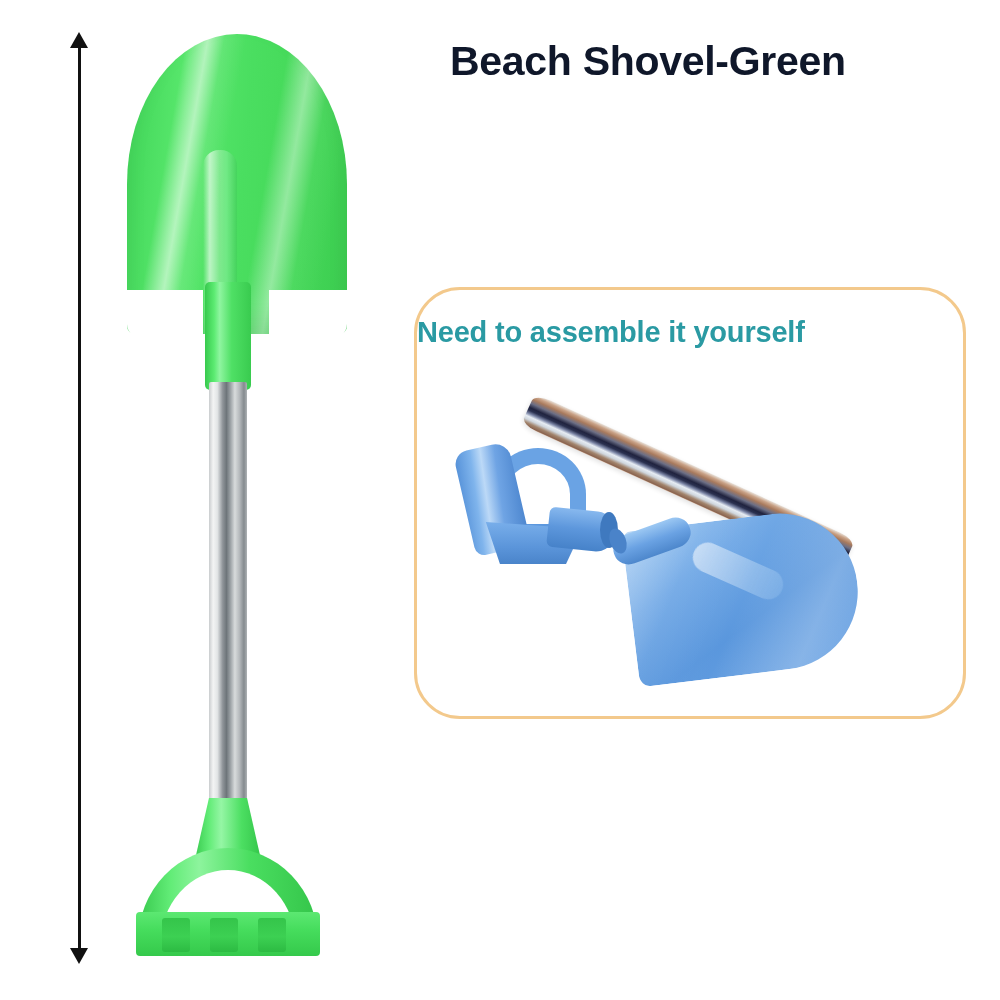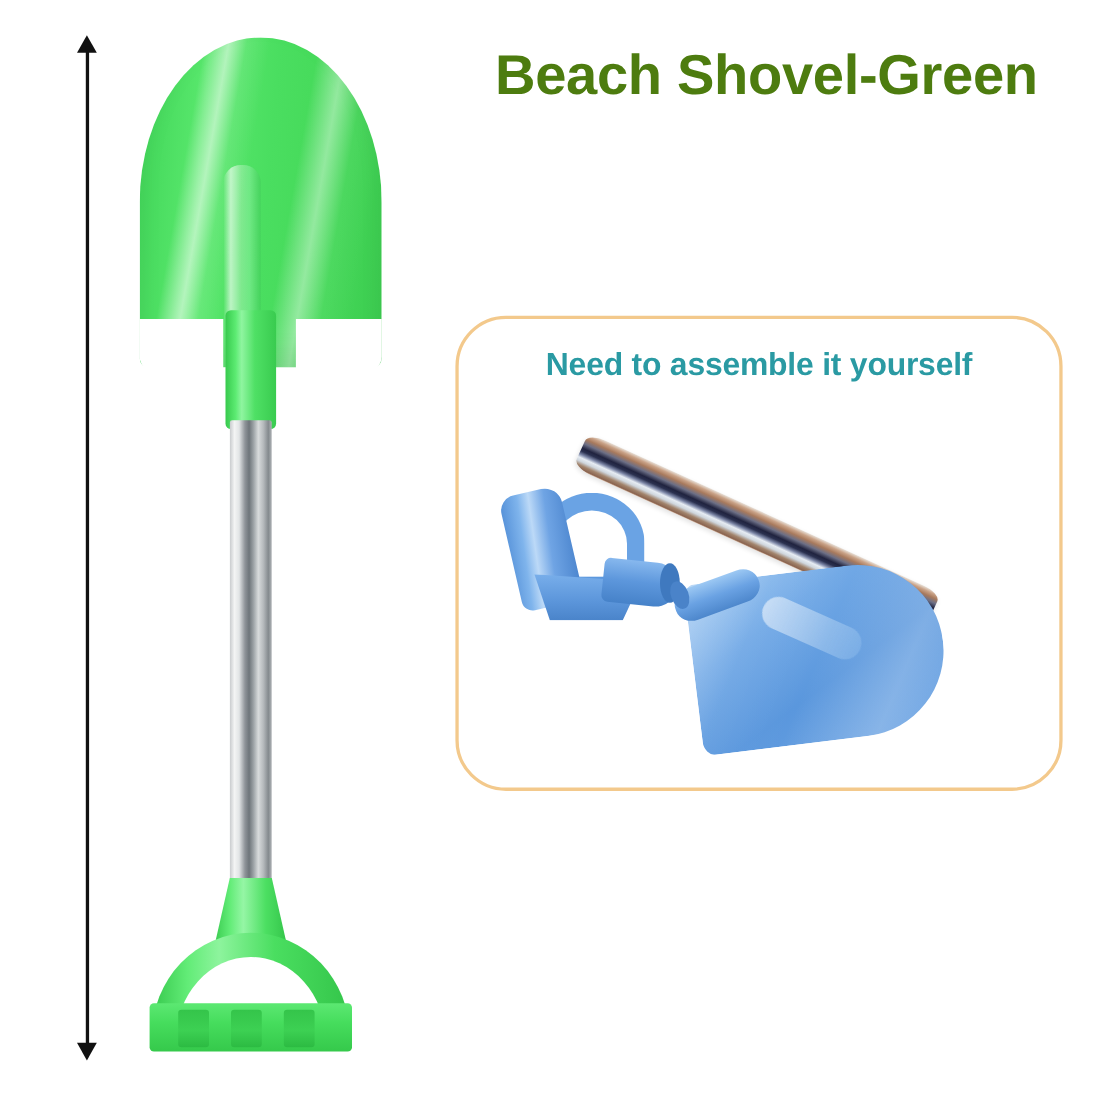--- a/index.html
+++ b/index.html
@@ -14,8 +14,8 @@
   
   #product-title{
     position:absolute; left:450px; top:38px; width:520px;
-    font-size:51px; font-weight:700; letter-spacing:-0.3px;
-    color:#4d7c0f; white-space:nowrap;
+    font-size:41px; font-weight:700; letter-spacing:-0.3px;
+    color:#0f172a; white-space:nowrap;
   }
 
   

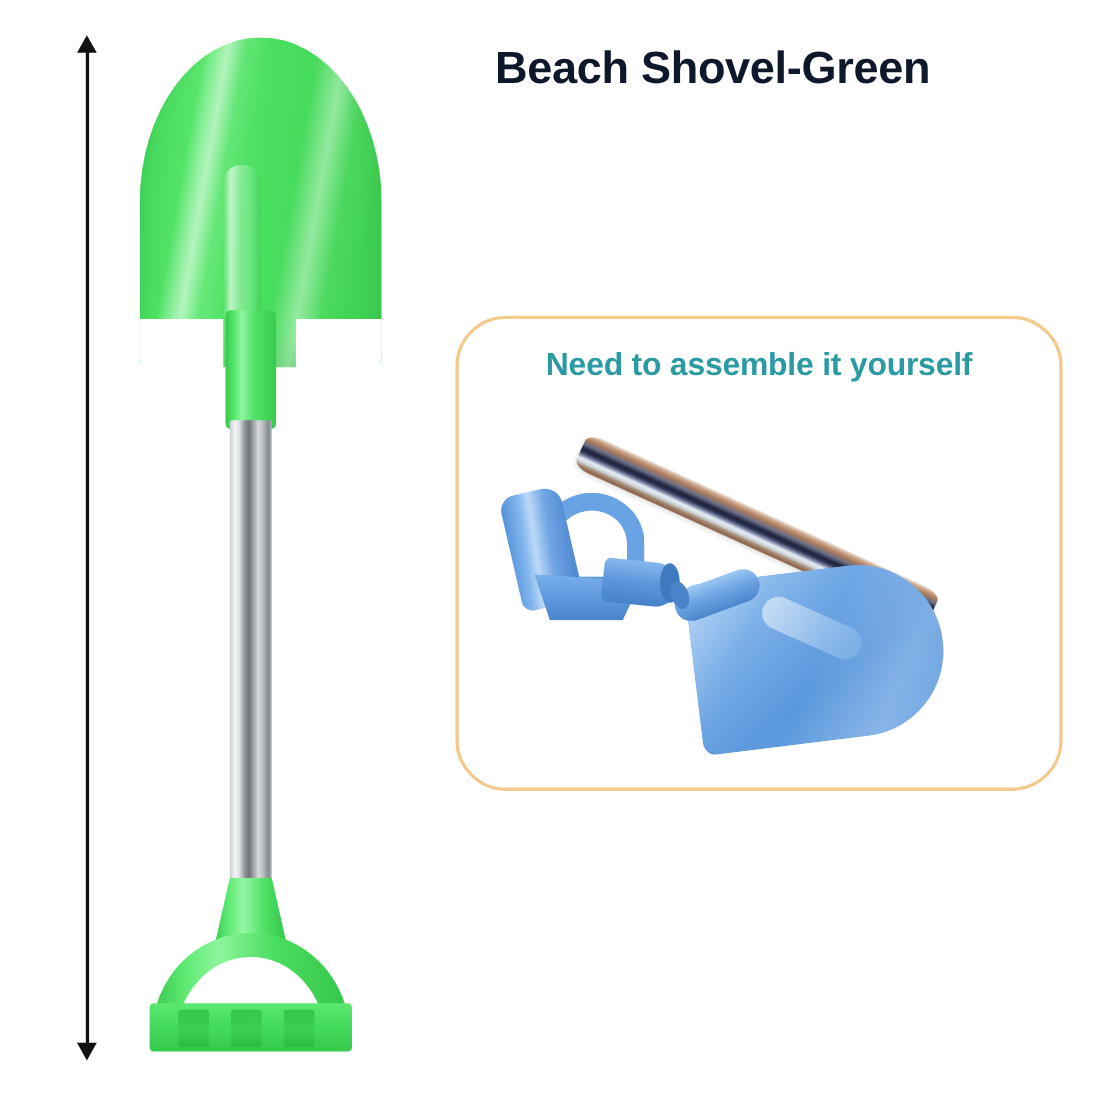--- a/index.html
+++ b/index.html
@@ -123,7 +123,7 @@
     border:3px solid #f3c98c;border-radius:46px;background:#fff;
   }
   #assembly-caption{
-    position:absolute;left:0;right:0;top:26px;text-align:center;
+    position:absolute;left:0;right:0;top:26px;
     font-size:29px;font-weight:700;color:#2a9aa3;letter-spacing:-0.2px;
   }
 

